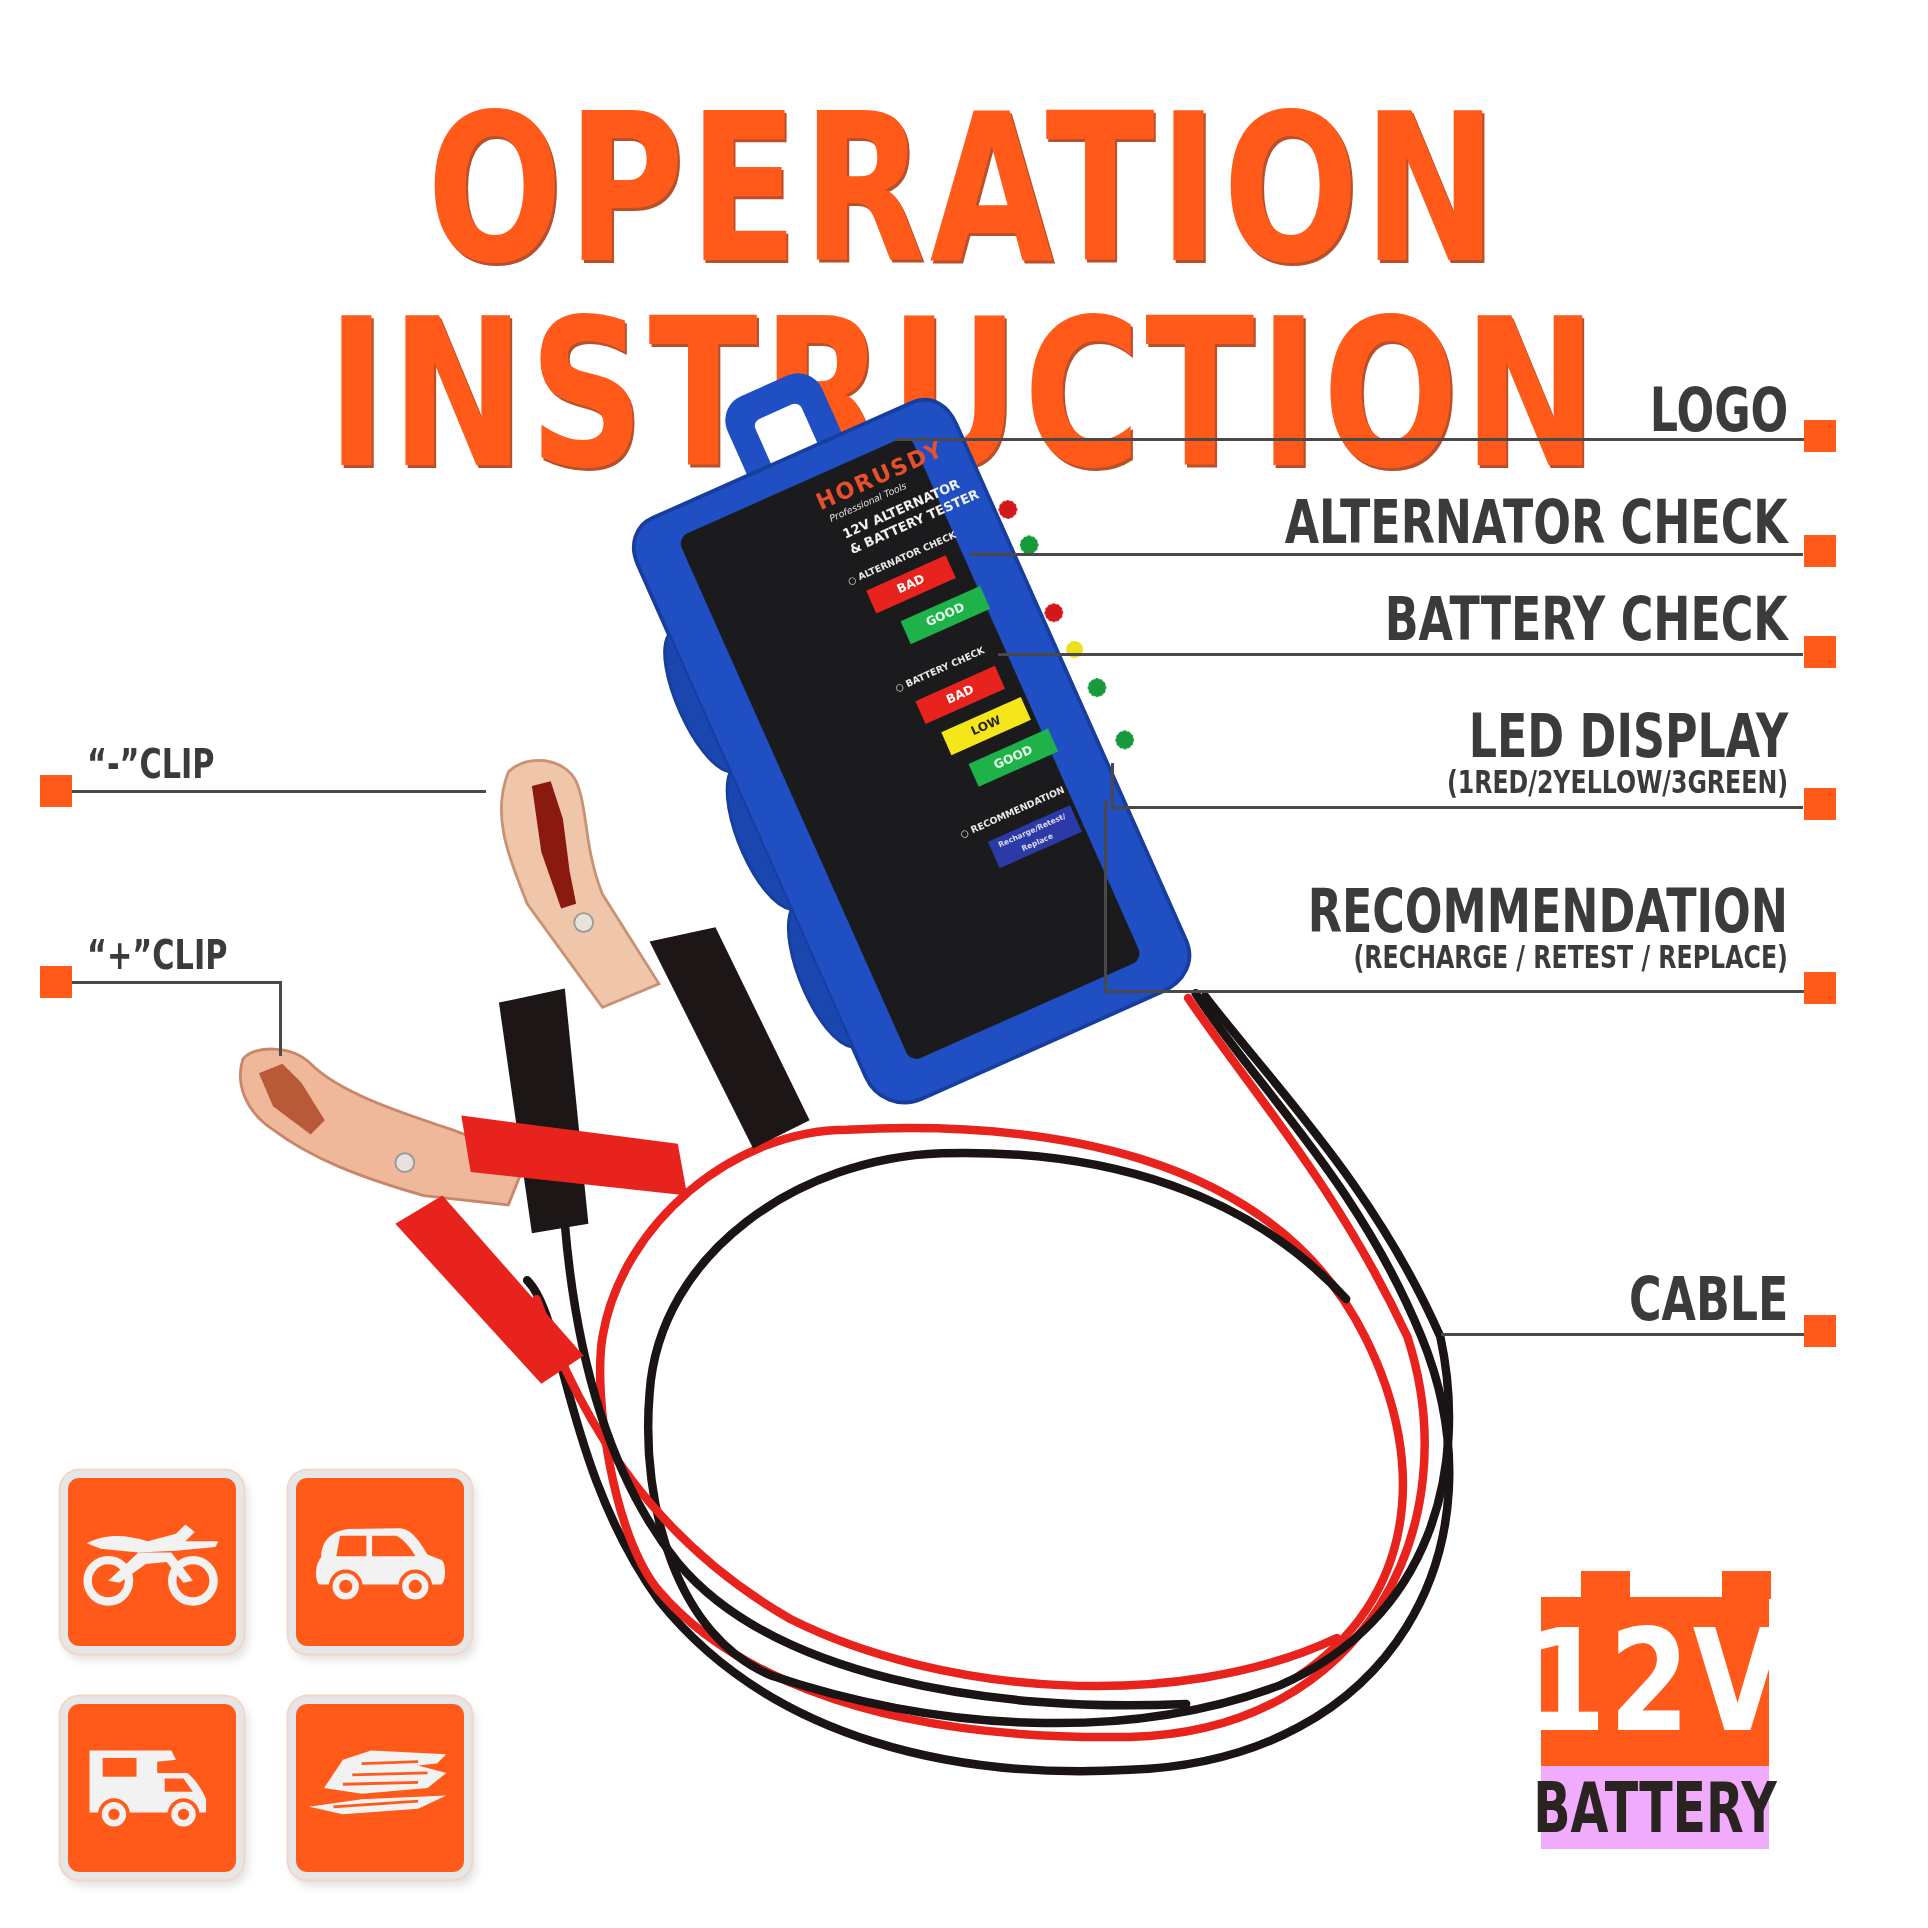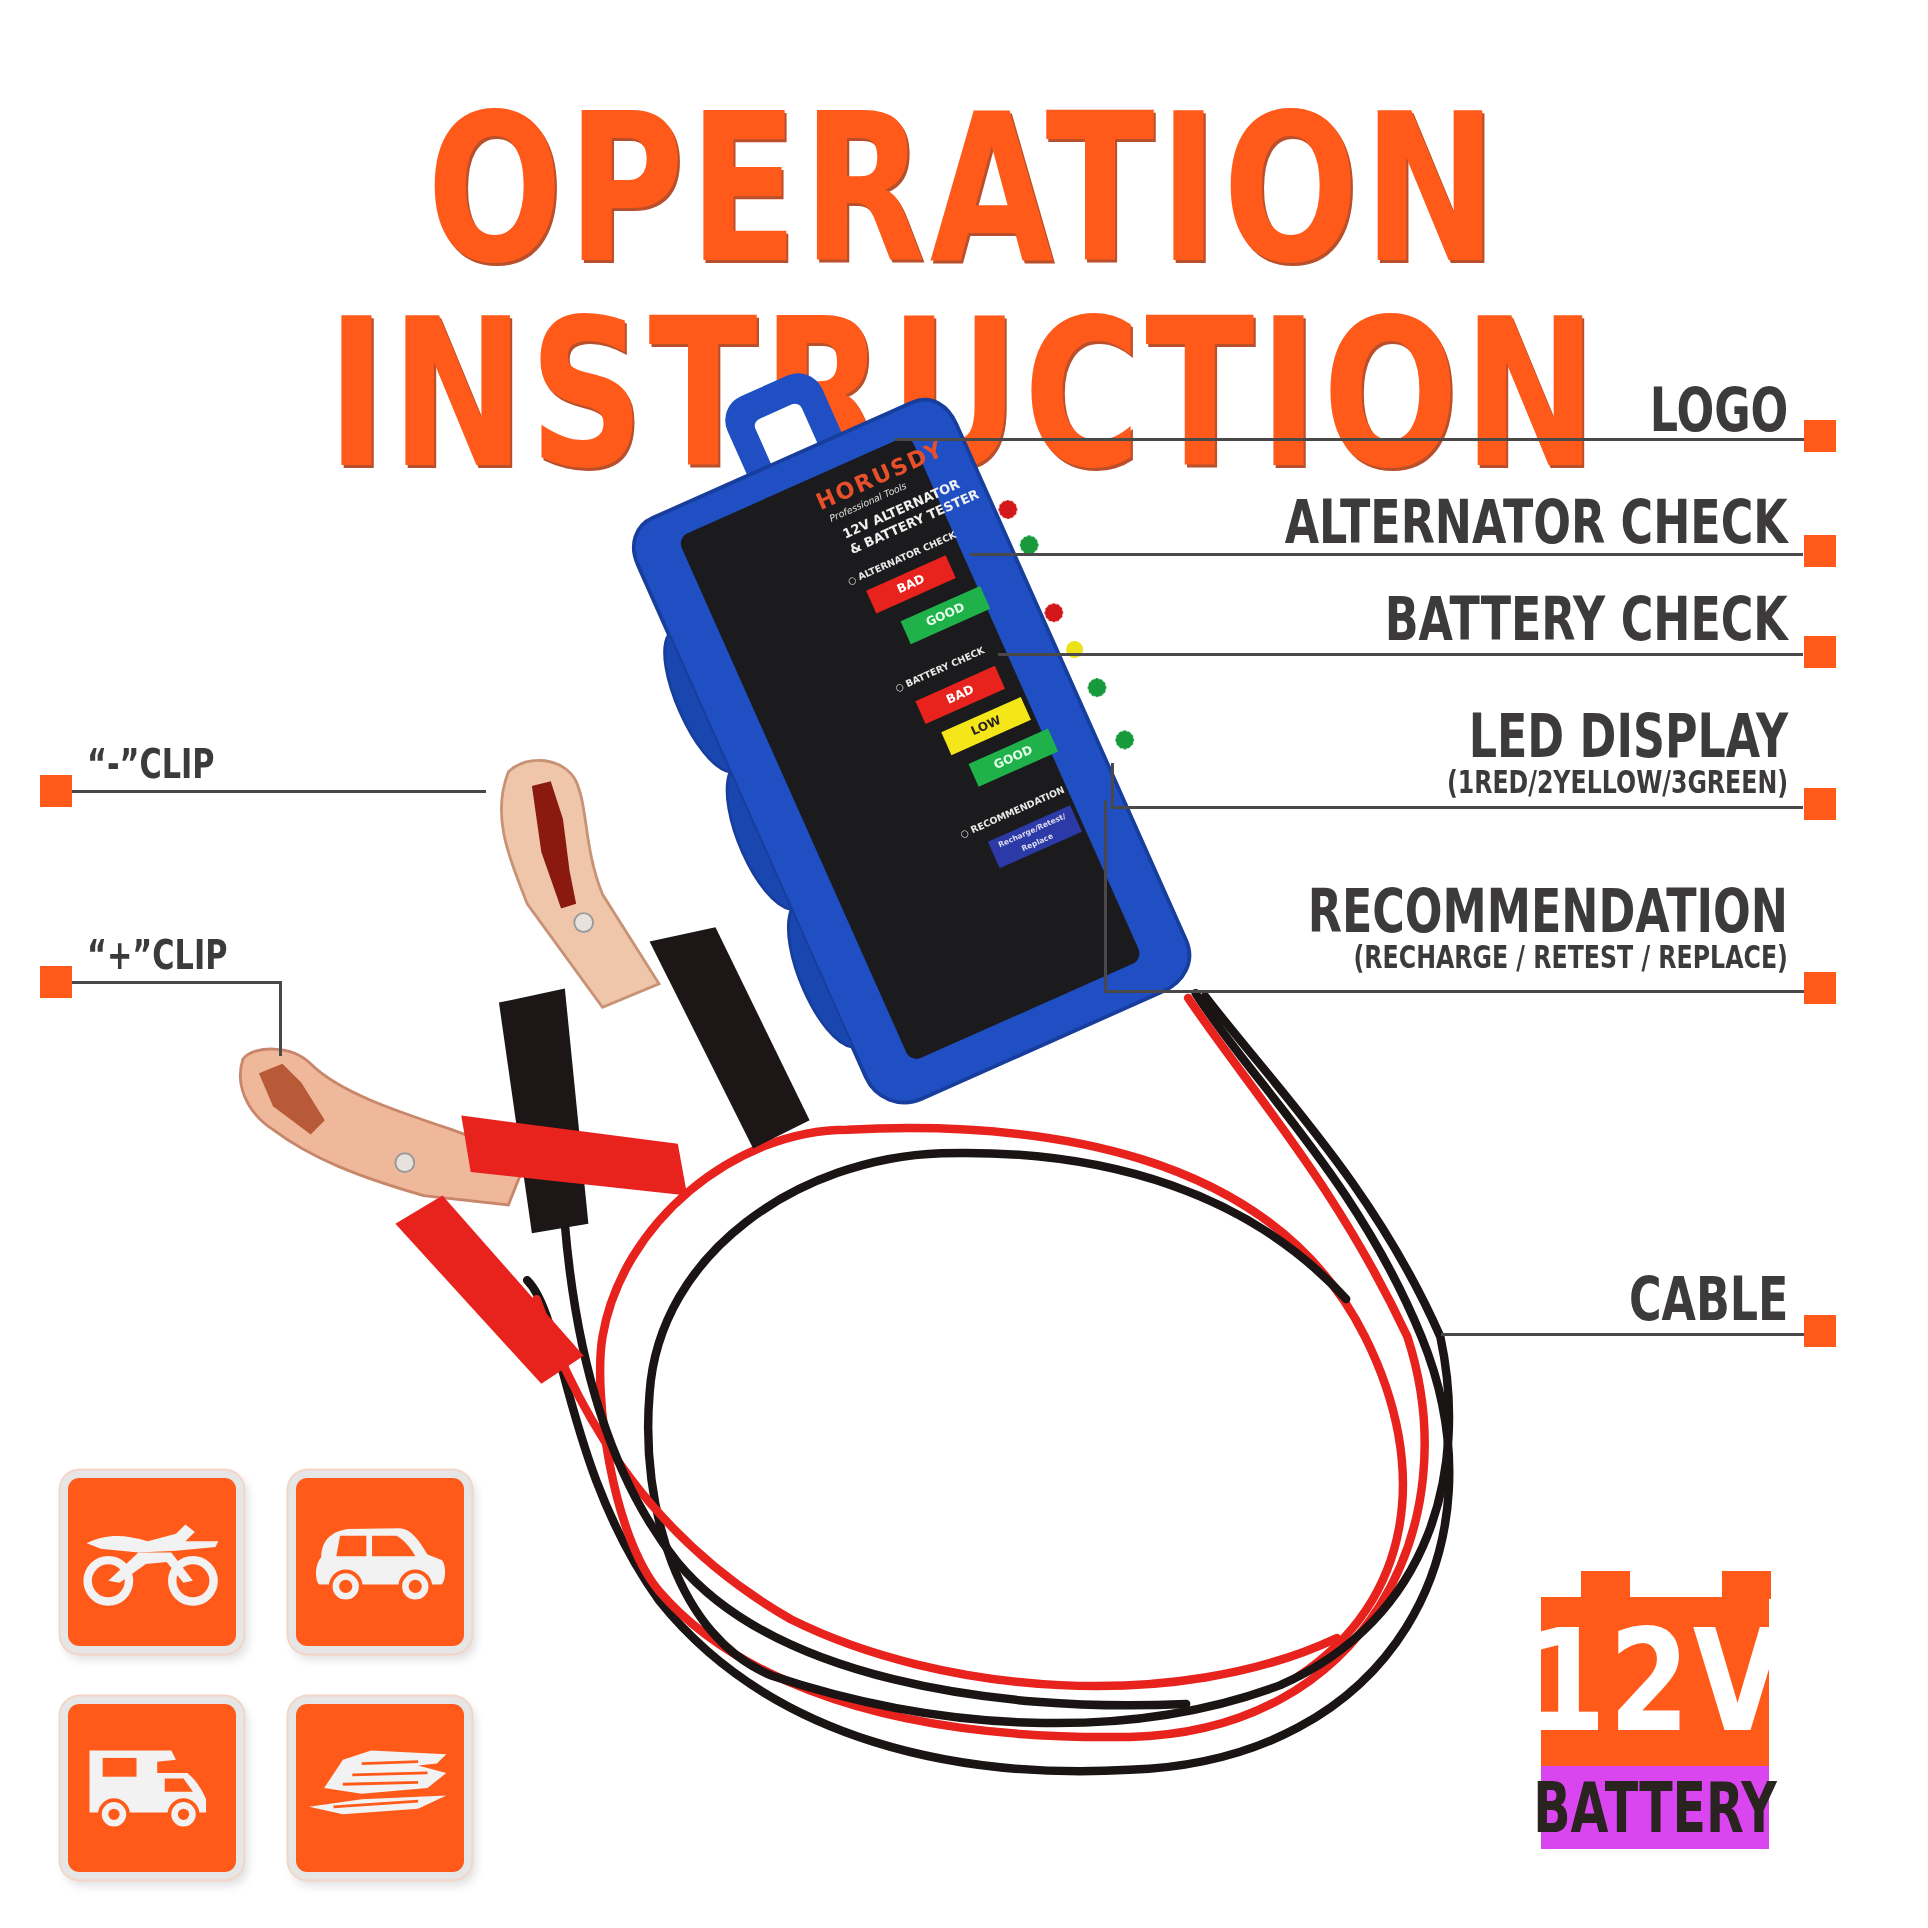--- a/index.html
+++ b/index.html
@@ -38,7 +38,7 @@
     transform: scaleX(0.82); letter-spacing: 3.8px;
   }
   .badge .foot {
-    background: #d946ef; height: 83px; display: flex; align-items: center; justify-content: center;
+    background: #f0abfc; height: 83px; display: flex; align-items: center; justify-content: center;
   }
   .badge .foot span {
     font-family: "DejaVu Sans", sans-serif; font-weight: bold; color: #2a2420; font-size: 70px; line-height: 1;

